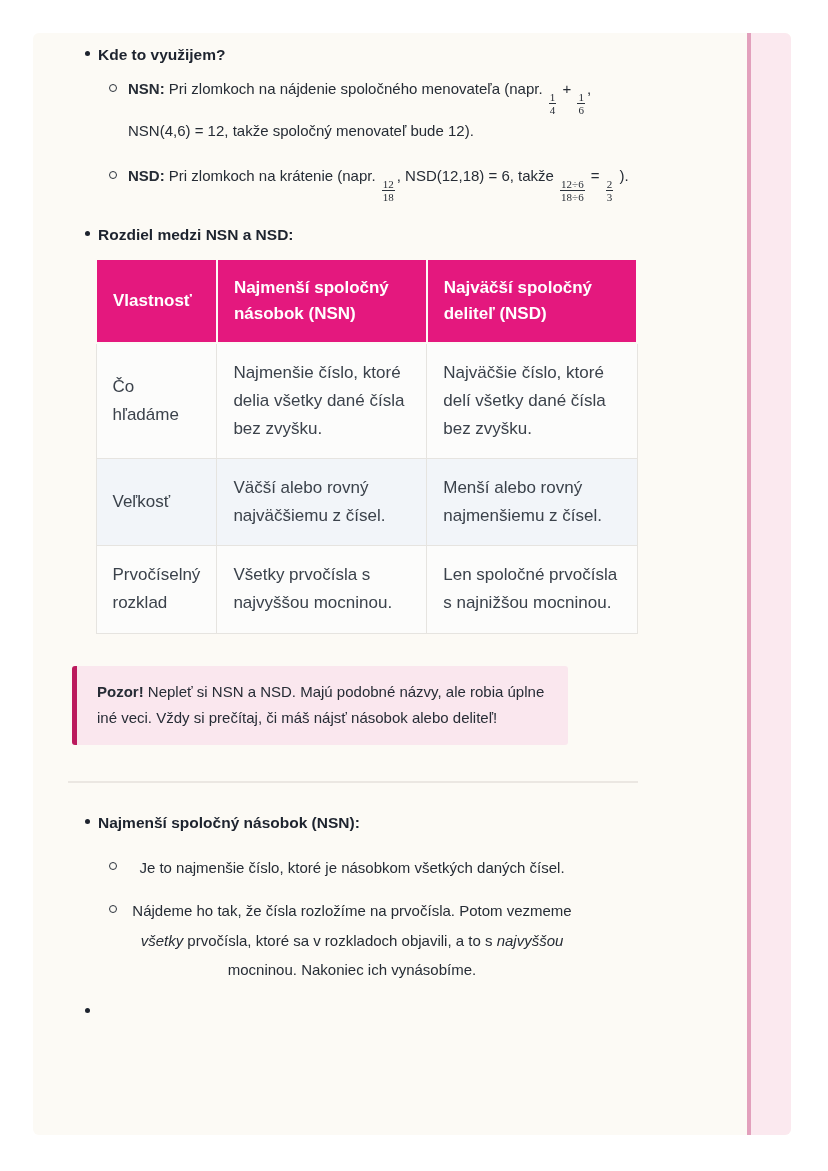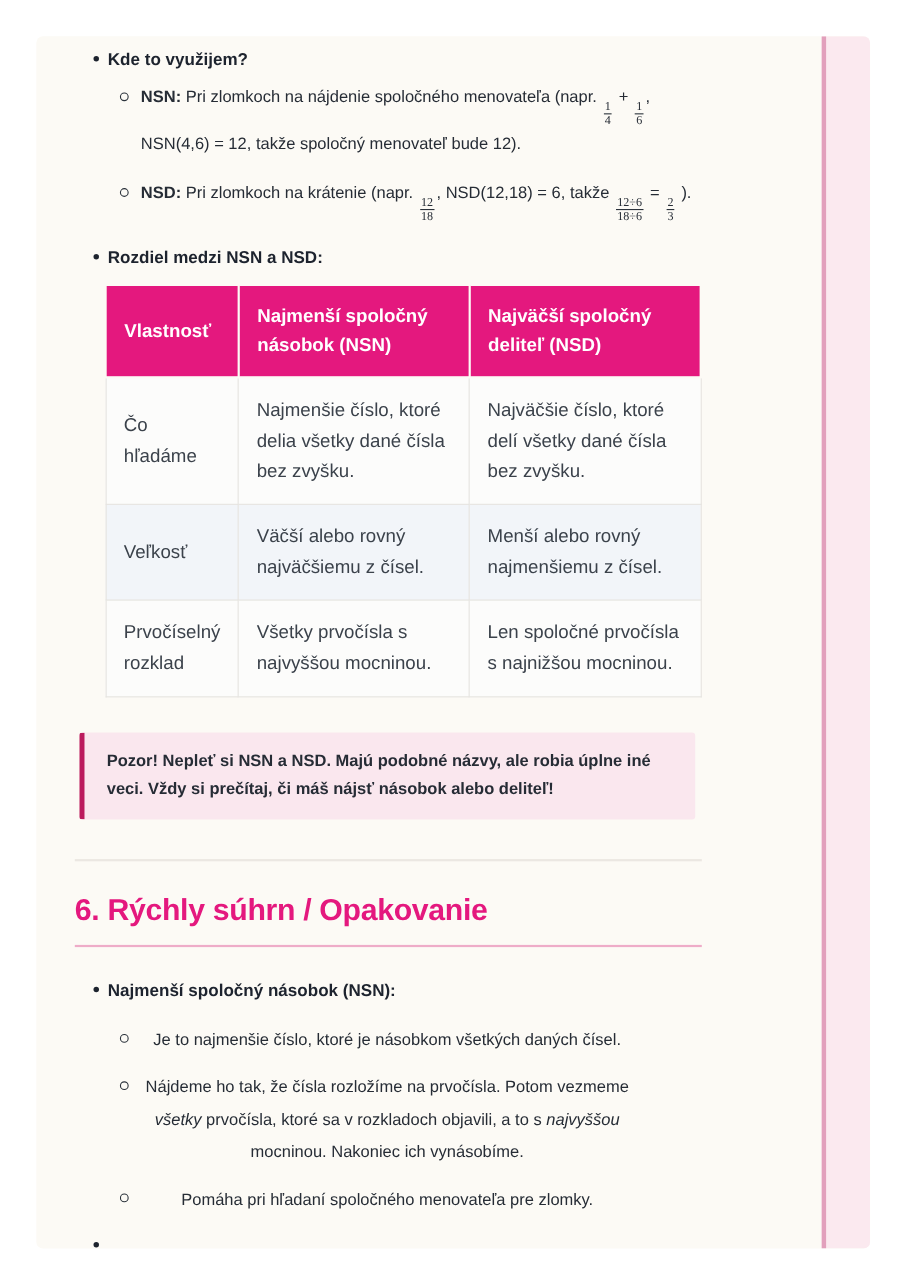--- a/index.html
+++ b/index.html
@@ -77,10 +77,9 @@
   }
   table.cmp tr.stripe td{background:var(--stripe);}
   .callout{
-    margin:32px 0 0 4px;width:560px;background:var(--callout-bg);
+    margin:32px 0 0 4px;width:496px;background:var(--callout-bg);
     border-left:5px solid var(--callout-border);border-radius:3px;
     padding:13px 22px 13px 20px;
-    font-weight:bold;
   }
   .callout-text{font-size:15px;line-height:1.78;}
   hr.divider{margin-top:36px;border:none;border-top:2px solid var(--divider);}

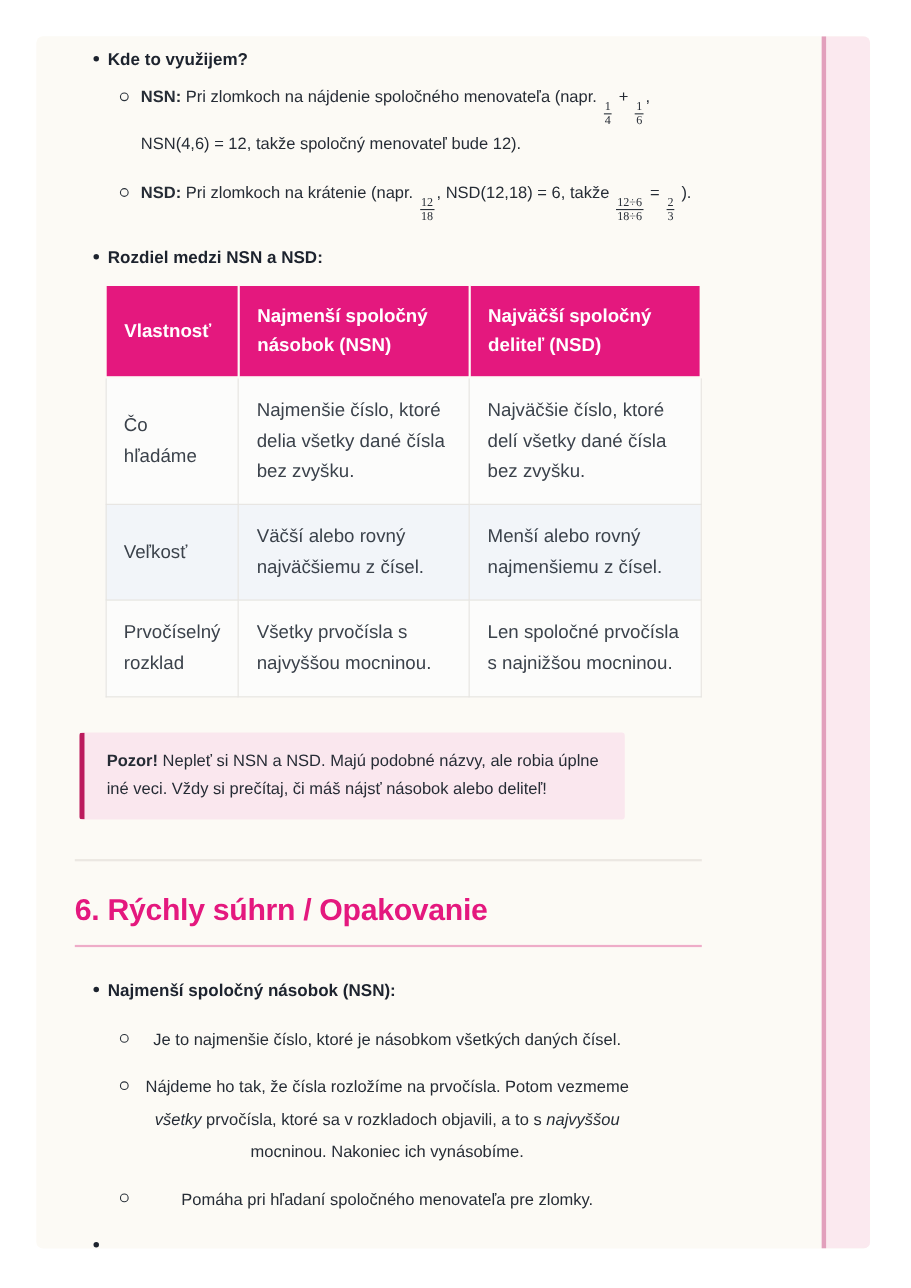--- a/index.html
+++ b/index.html
@@ -172,7 +172,6 @@
 
     <hr class="divider">
 
-    <h2 class="heading">6. Rýchly súhrn / Opakovanie</h2>
 
 
     <ul class="top" id="summary-list">

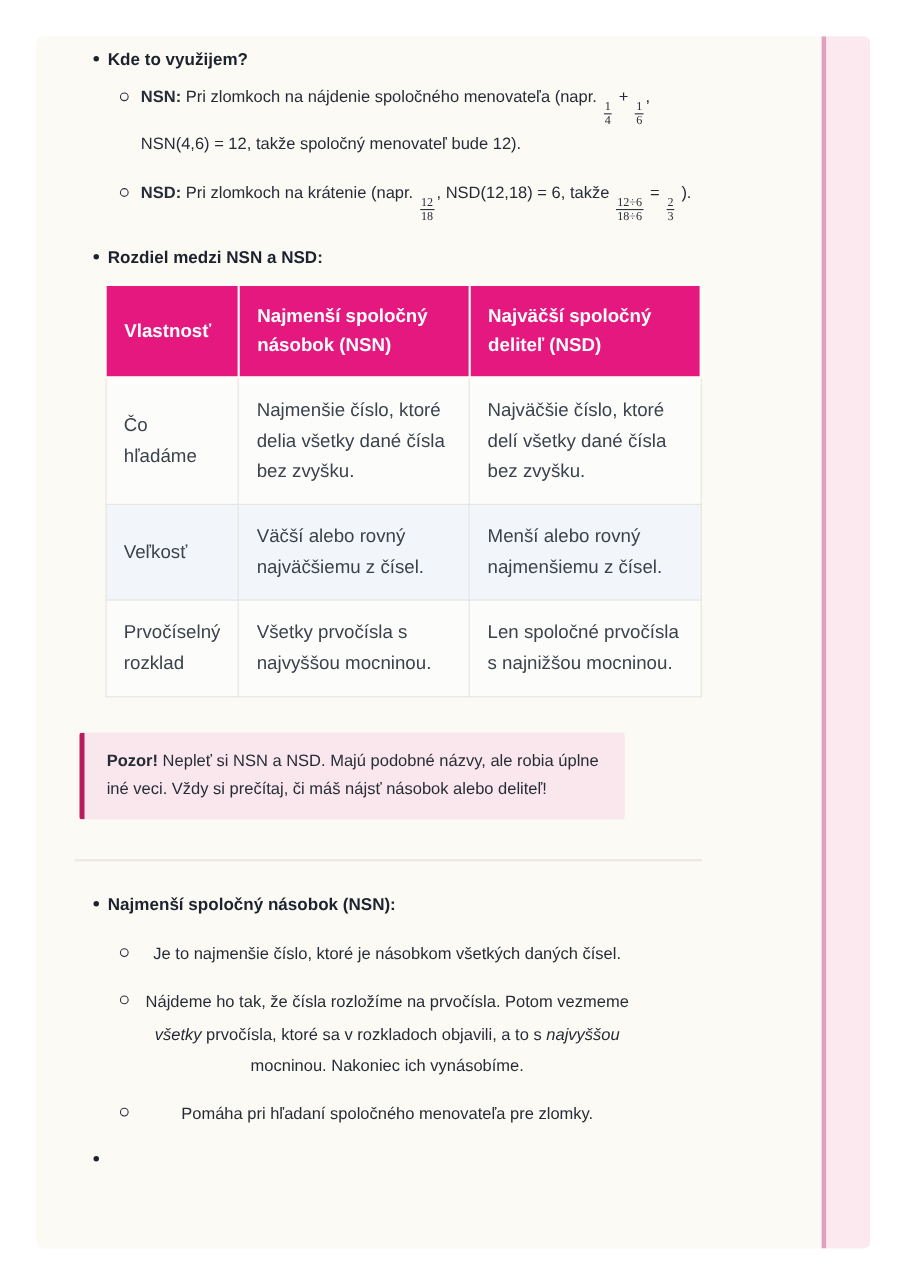--- a/index.html
+++ b/index.html
@@ -178,7 +178,6 @@
         <li class="top-item"><span>Najmenší spoločný násobok (NSN):</span><ul class="sub">
             <li class="sub-item narrow"><span>Je to najmenšie číslo, ktoré je násobkom všetkých daných čísel.</span></li>
             <li class="sub-item narrow"><span>Nájdeme ho tak, že čísla rozložíme na prvočísla. Potom vezmeme </span><em>všetky</em><span> prvočísla, ktoré sa v rozkladoch objavili, a to s </span><em>najvyššou</em><span> mocninou. Nakoniec ich vynásobíme.</span></li>
-            <li class="sub-item narrow"><span>Pomáha pri hľadaní spoločného menovateľa pre zlomky.</span></li>
           </ul></li>
         <li class="top-item"></li>
       </ul>

